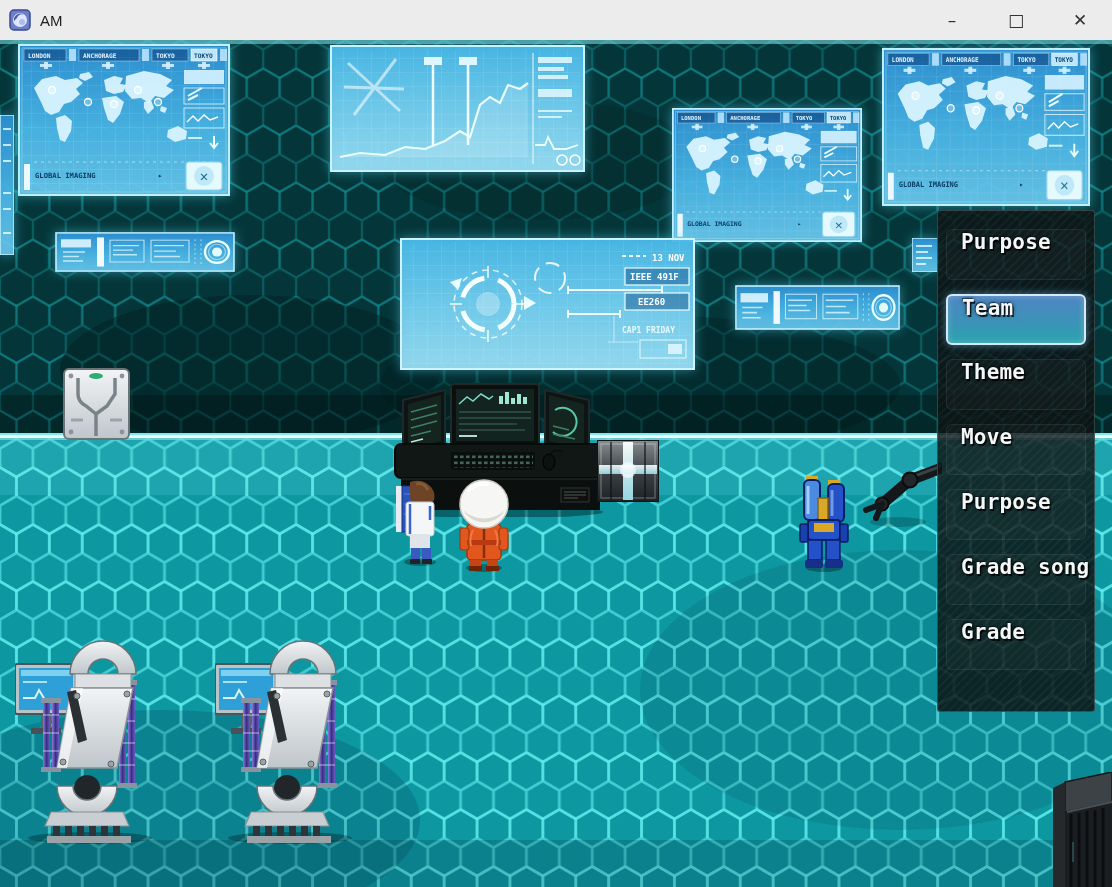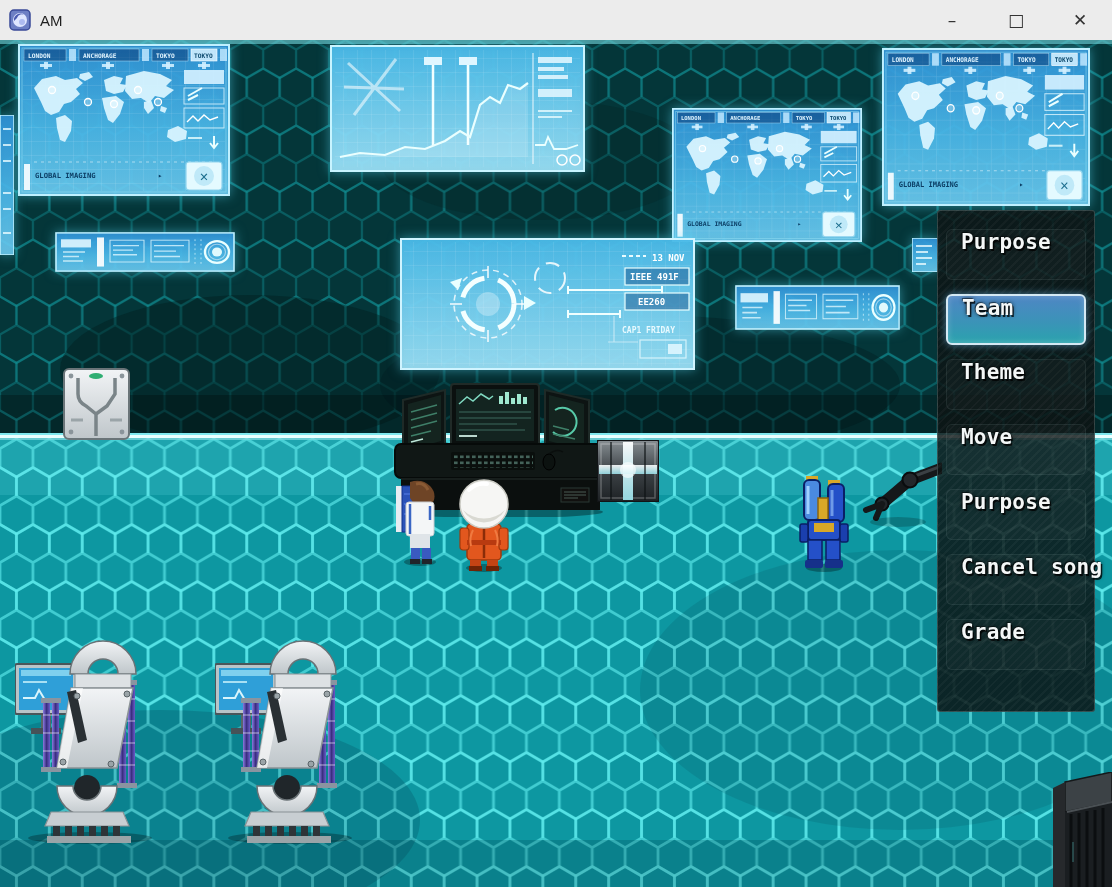--- a/index.html
+++ b/index.html
@@ -512,7 +512,7 @@
           <span>Purpose</span>
         </div>
       <div class="menu-item">
-          <span>Cancel song</span>
+          <span>Grade song</span>
         </div>
       <div class="menu-item">
           <span>Grade</span>

